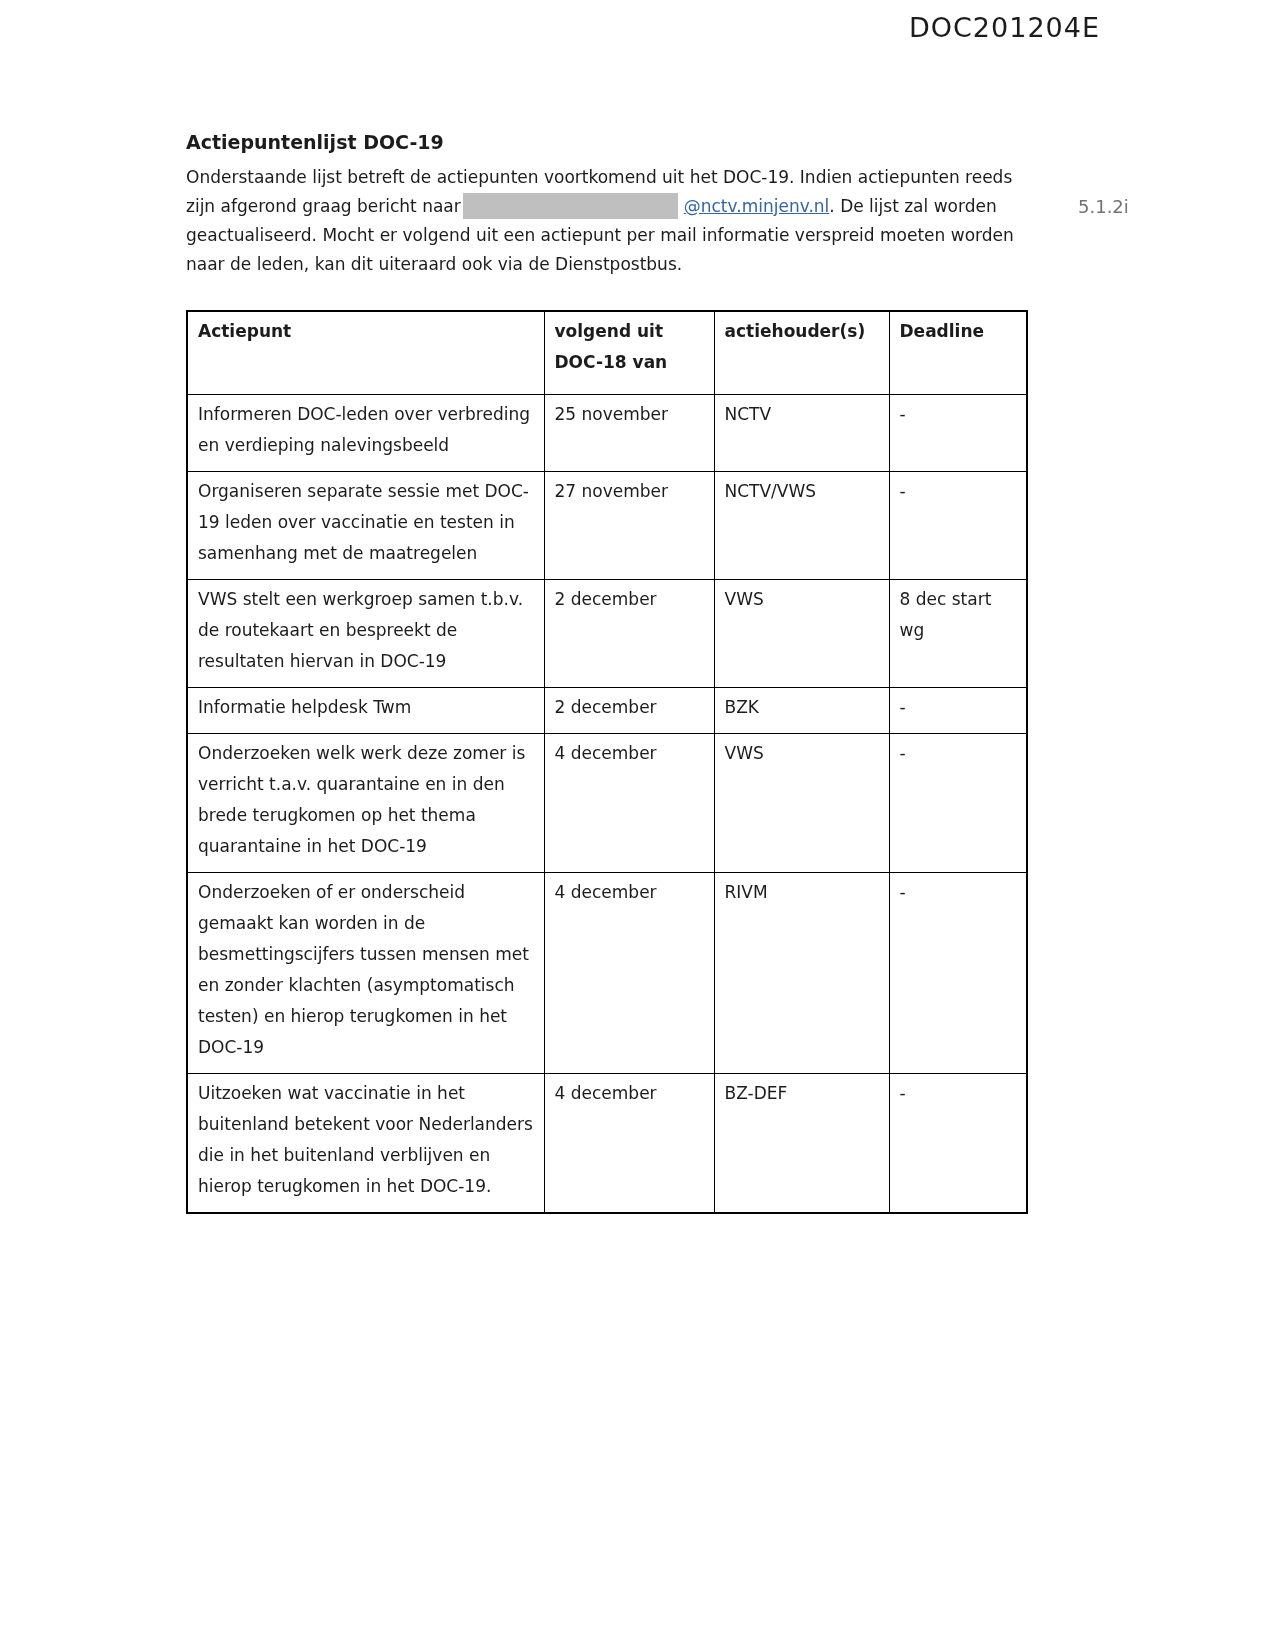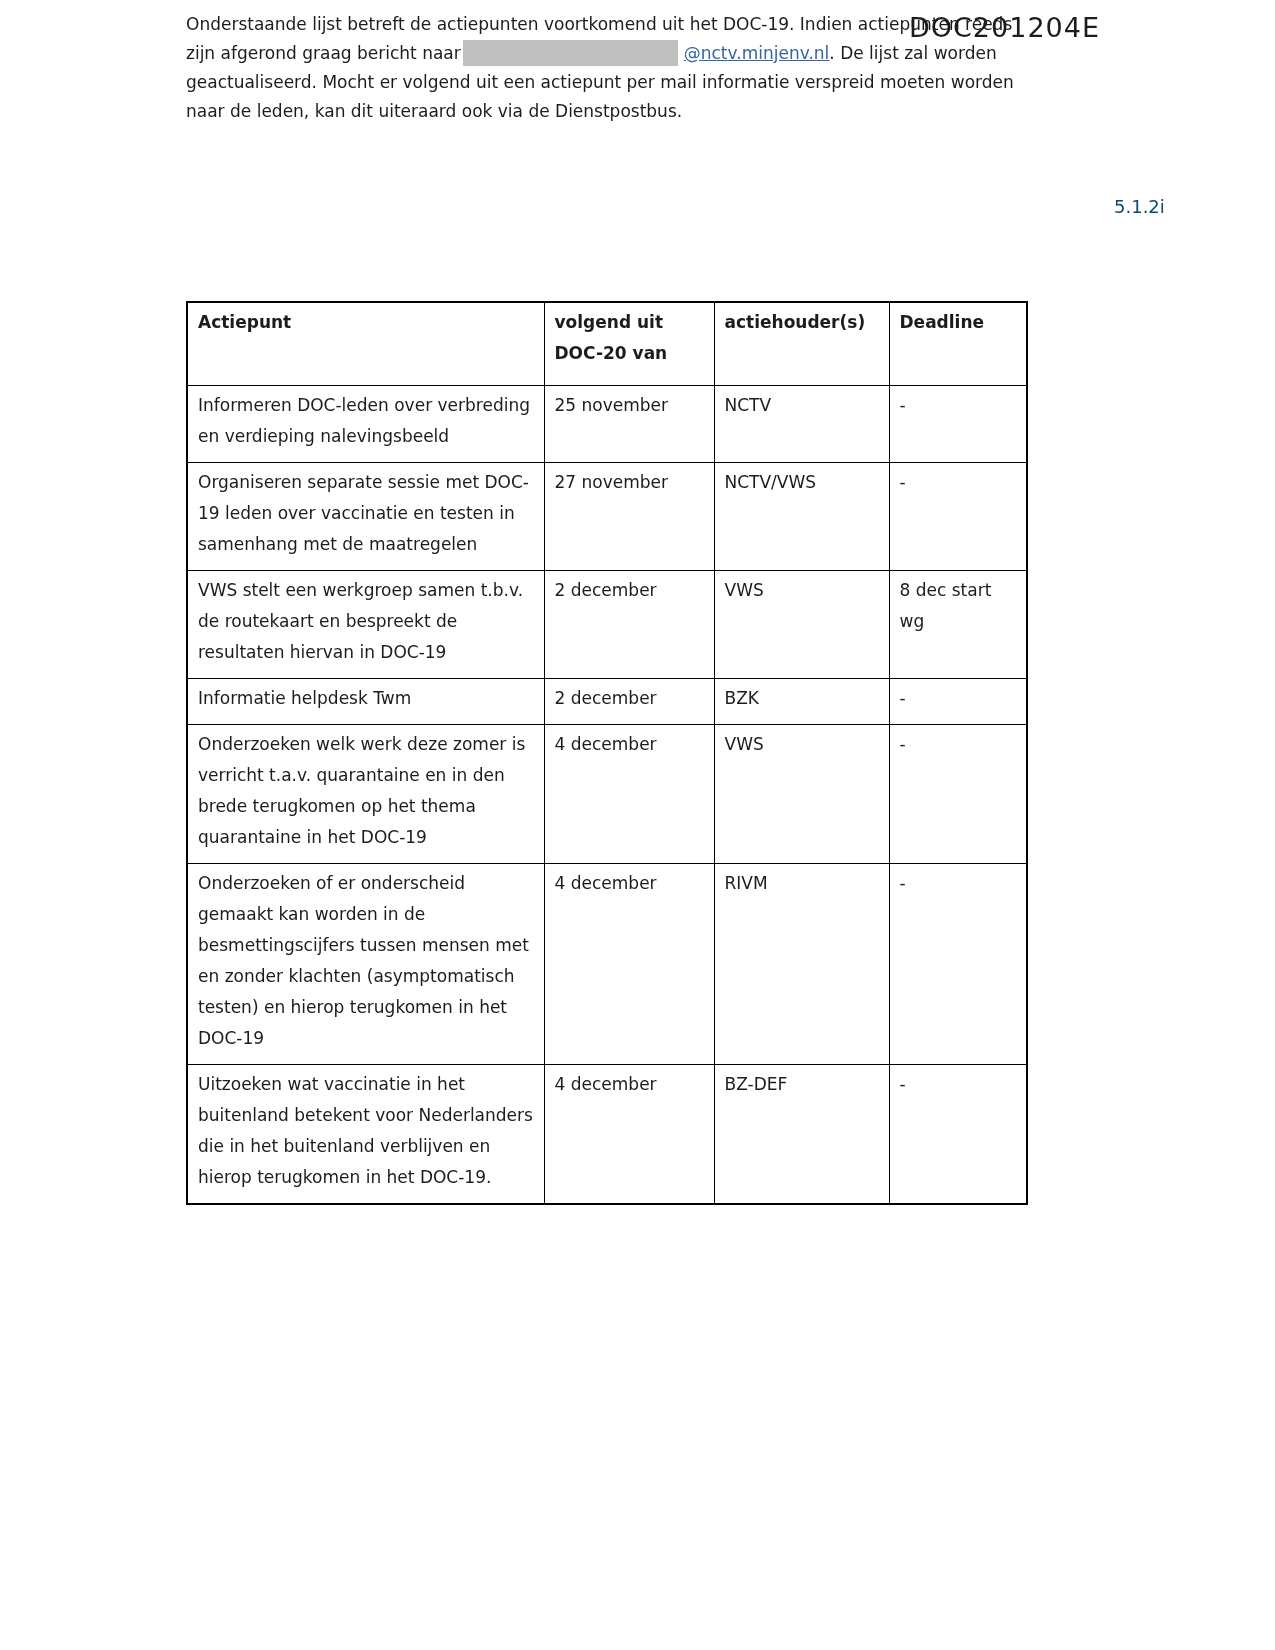--- a/index.html
+++ b/index.html
@@ -104,6 +104,7 @@
   <div class="doc-id">DOC201204E</div>
 
   <div class="content">
+    <h1 class="intro-title">Actiepuntenlijst DOC-19</h1>
     <p class="intro-paragraph"><span>Onderstaande lijst betreft de actiepunten voortkomend uit het DOC-19. Indien actiepunten reeds zijn afgerond graag bericht naar</span><span class="redaction"></span><a class="email-link">@nctv.minjenv.nl</a><span>. De lijst zal worden geactualiseerd. Mocht er volgend uit een actiepunt per mail informatie verspreid moeten worden naar de leden, kan dit uiteraard ook via de Dienstpostbus.</span></p>
   </div>
 

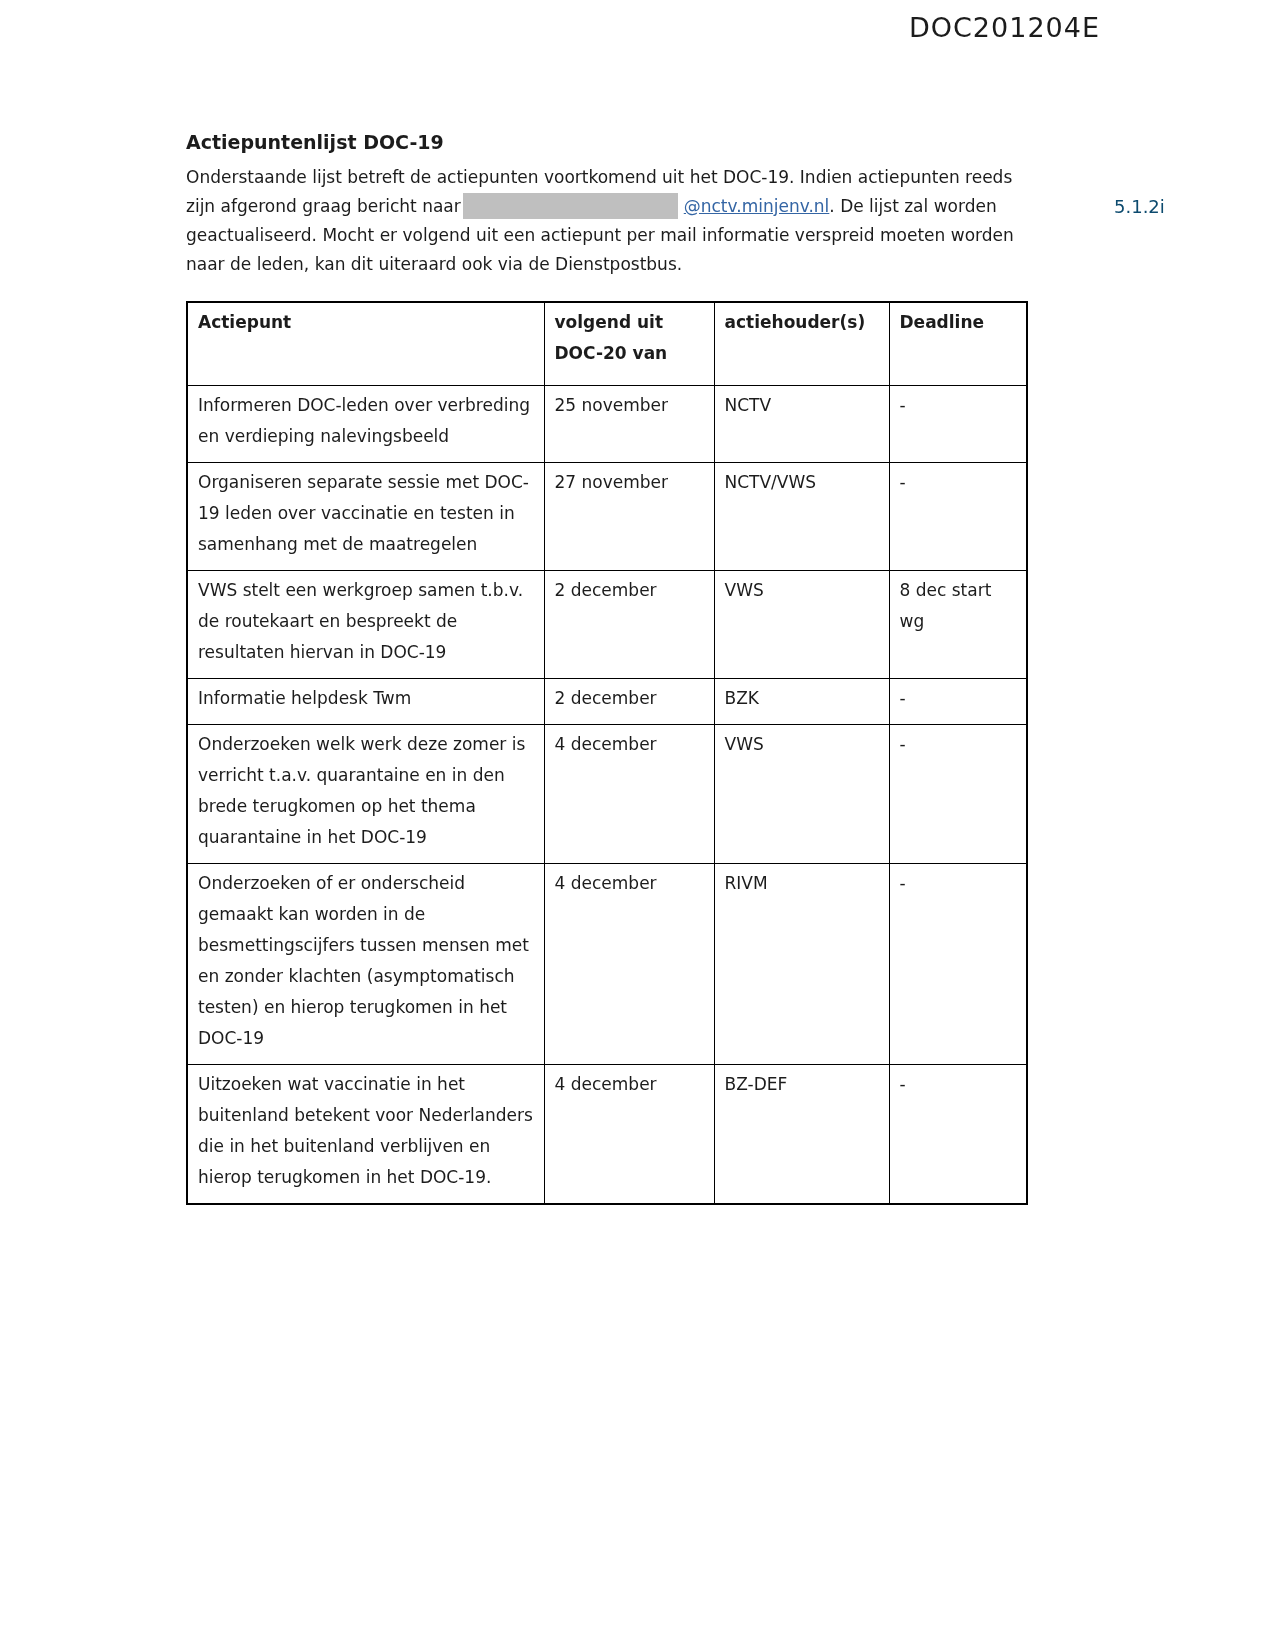--- a/index.html
+++ b/index.html
@@ -63,9 +63,8 @@
     left: 1078px;
     top: 196px;
     font-size: 18px;
-    color: #0c4a6e;
+    color: #737373;
     white-space: nowrap;
-    margin-left: 36px;
   }
   table.action-table {
     position: absolute;

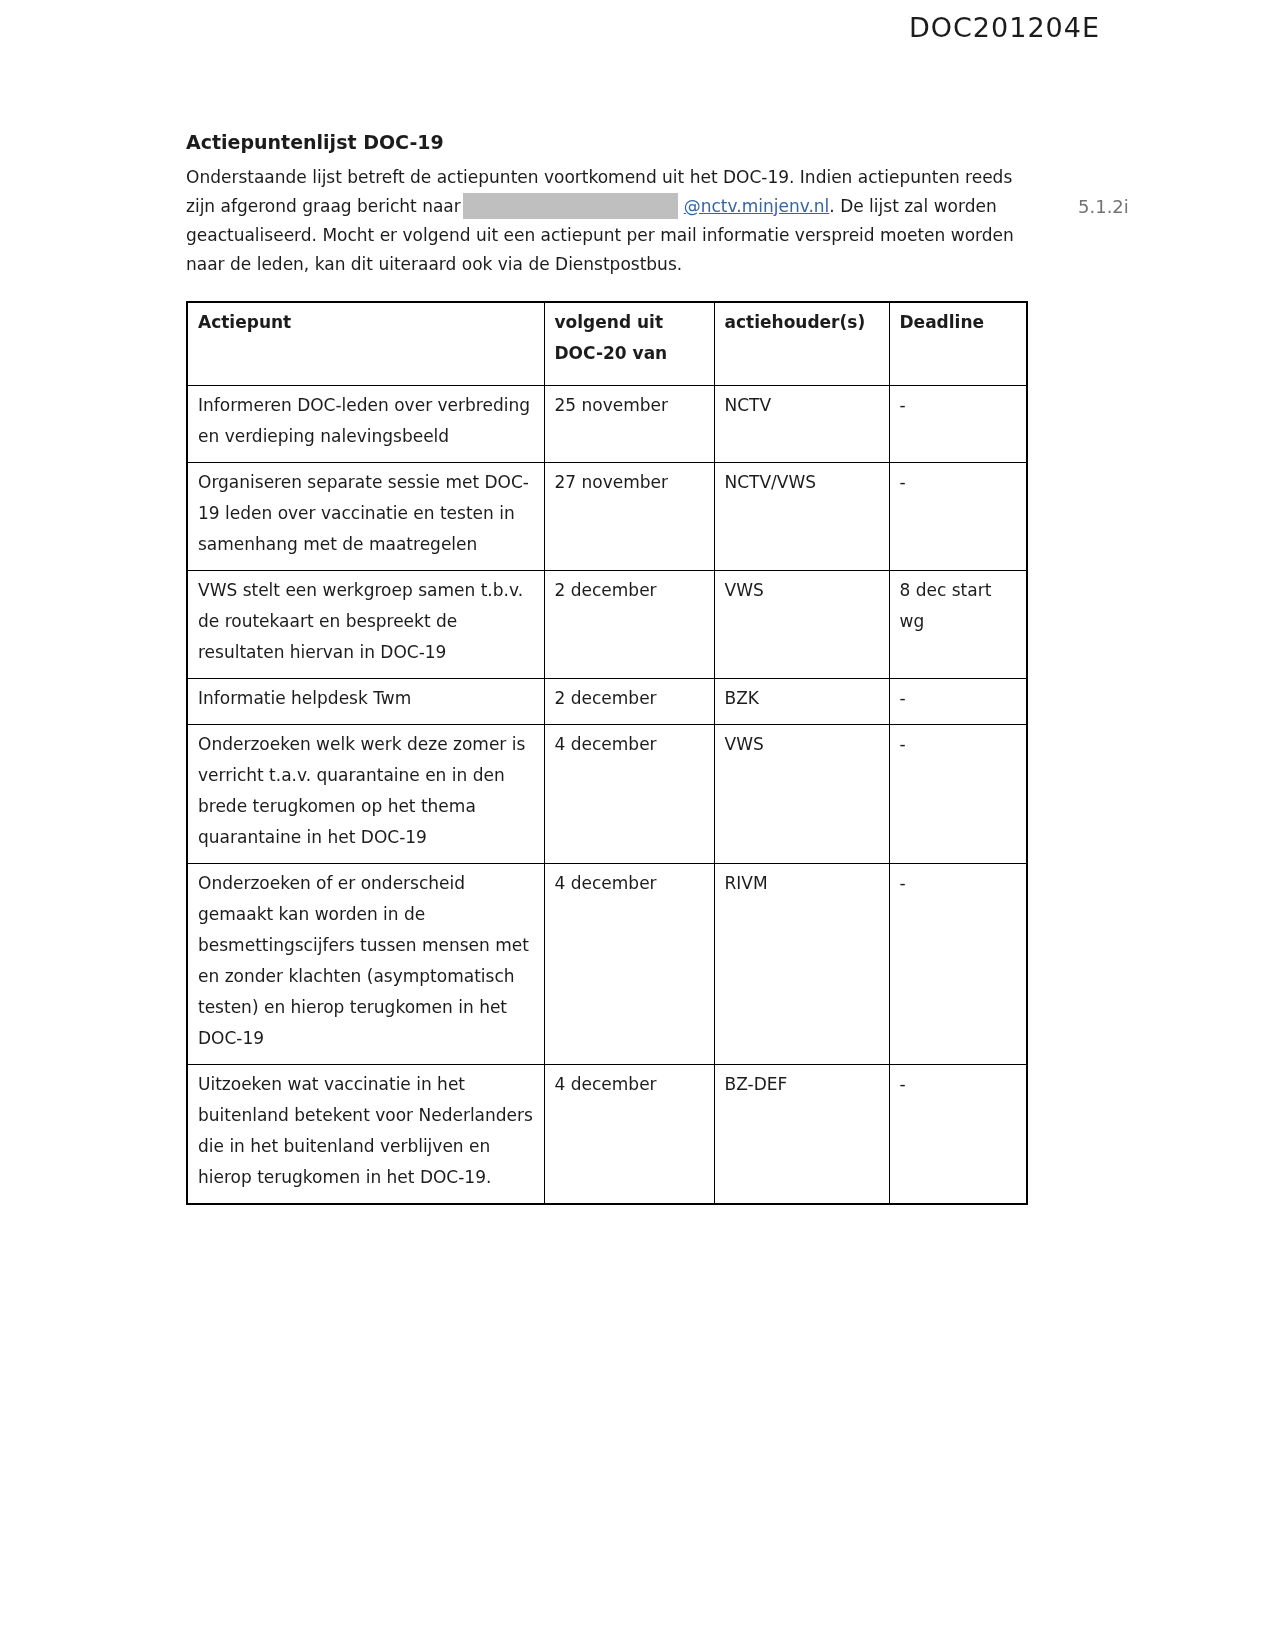--- a/index.html
+++ b/index.html
@@ -69,7 +69,7 @@
   table.action-table {
     position: absolute;
     left: 186px;
-    top: 301px;
+    top: 310px;
     border-collapse: collapse;
     table-layout: fixed;
     width: 840px;

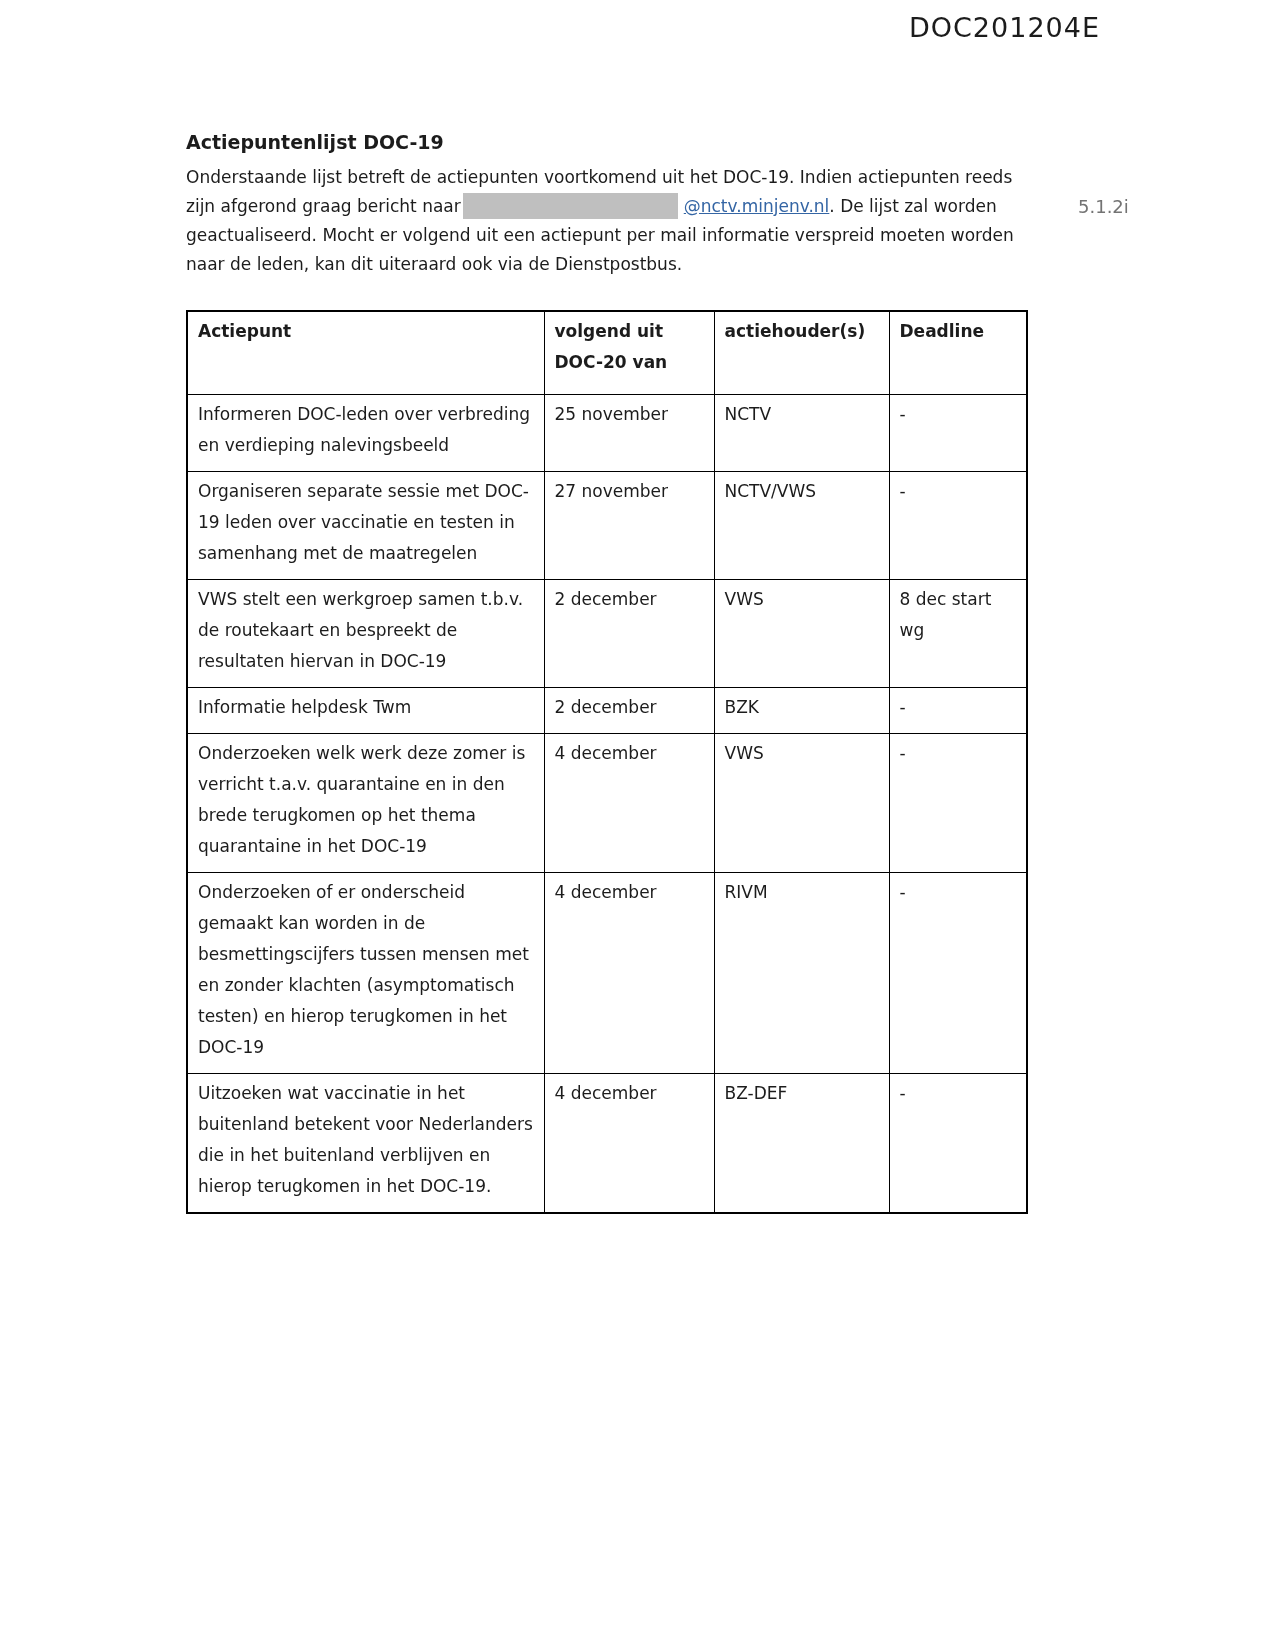--- a/index.html
+++ b/index.html
@@ -119,7 +119,7 @@
     <thead>
       <tr>
         <th>Actiepunt</th>
-        <th>volgend uit DOC-20 van</th>
+        <th>volgend uit DOC-18 van</th>
         <th>actiehouder(s)</th>
         <th>Deadline</th>
       </tr>

